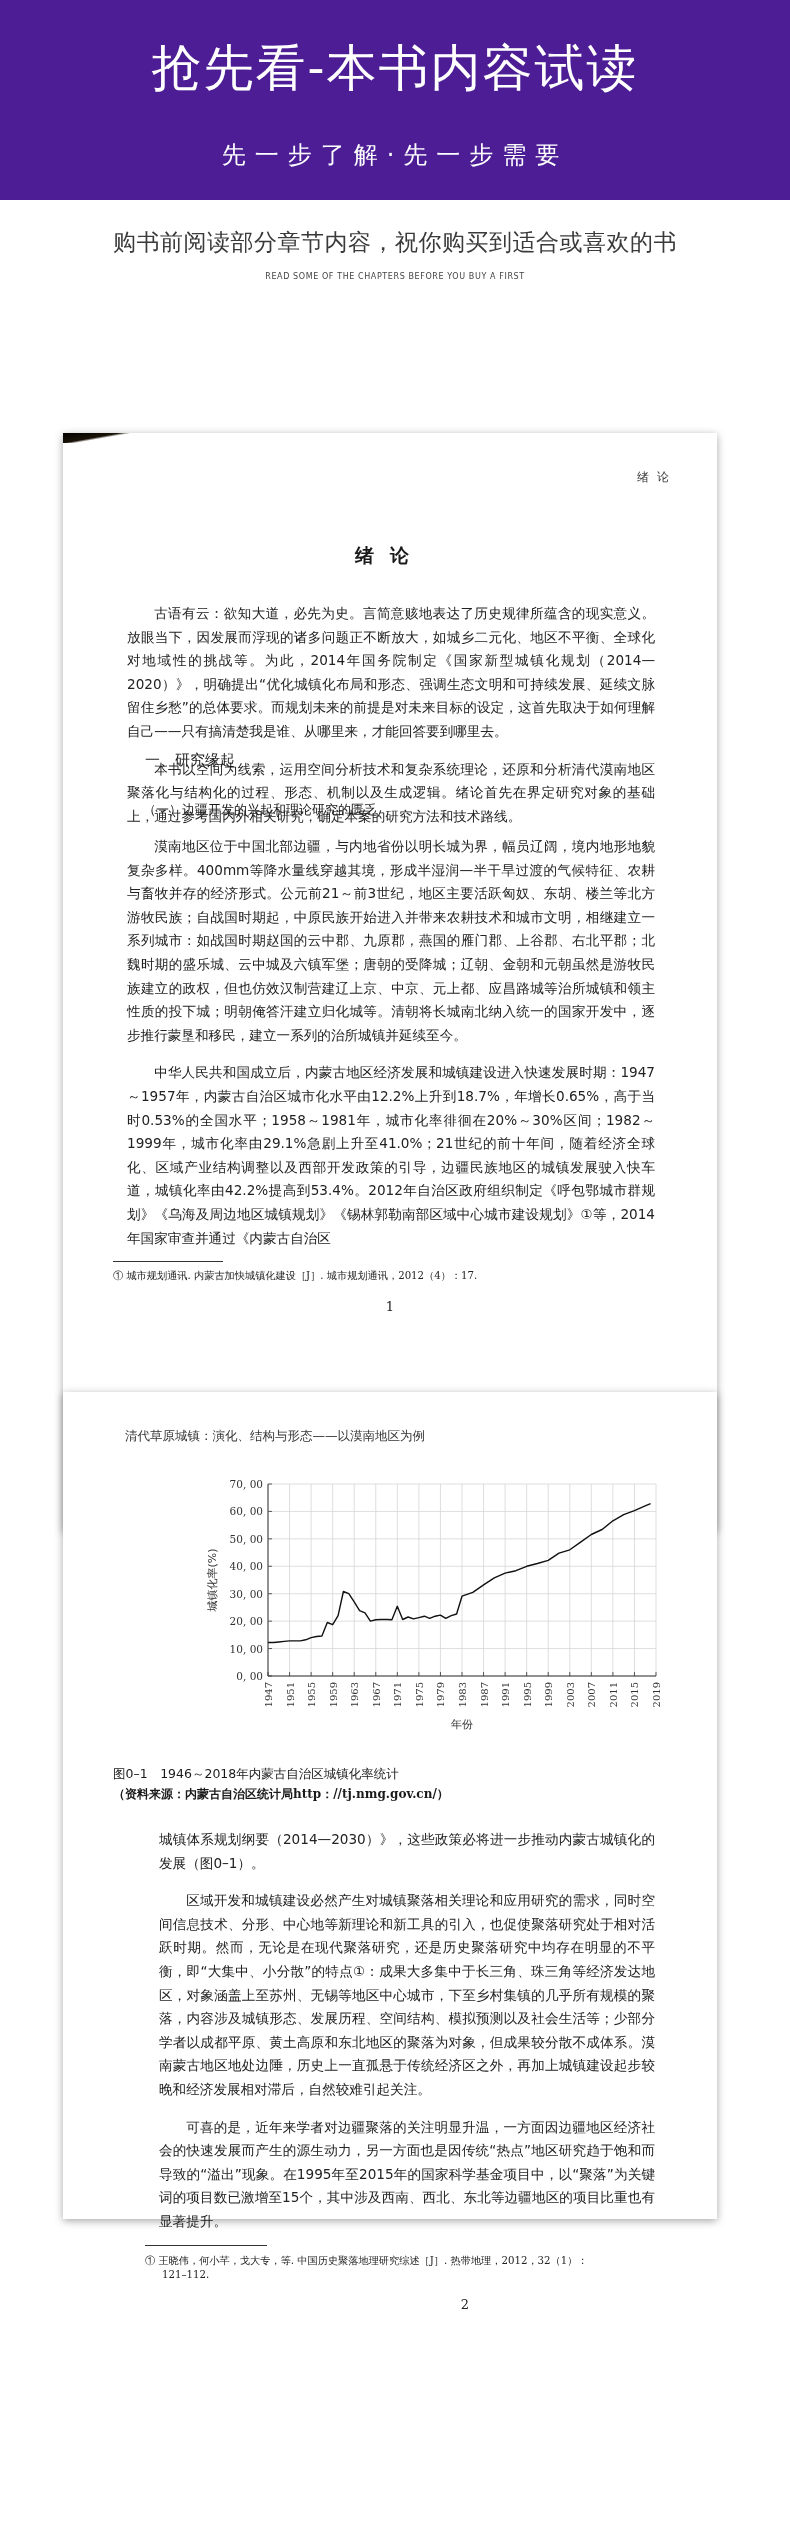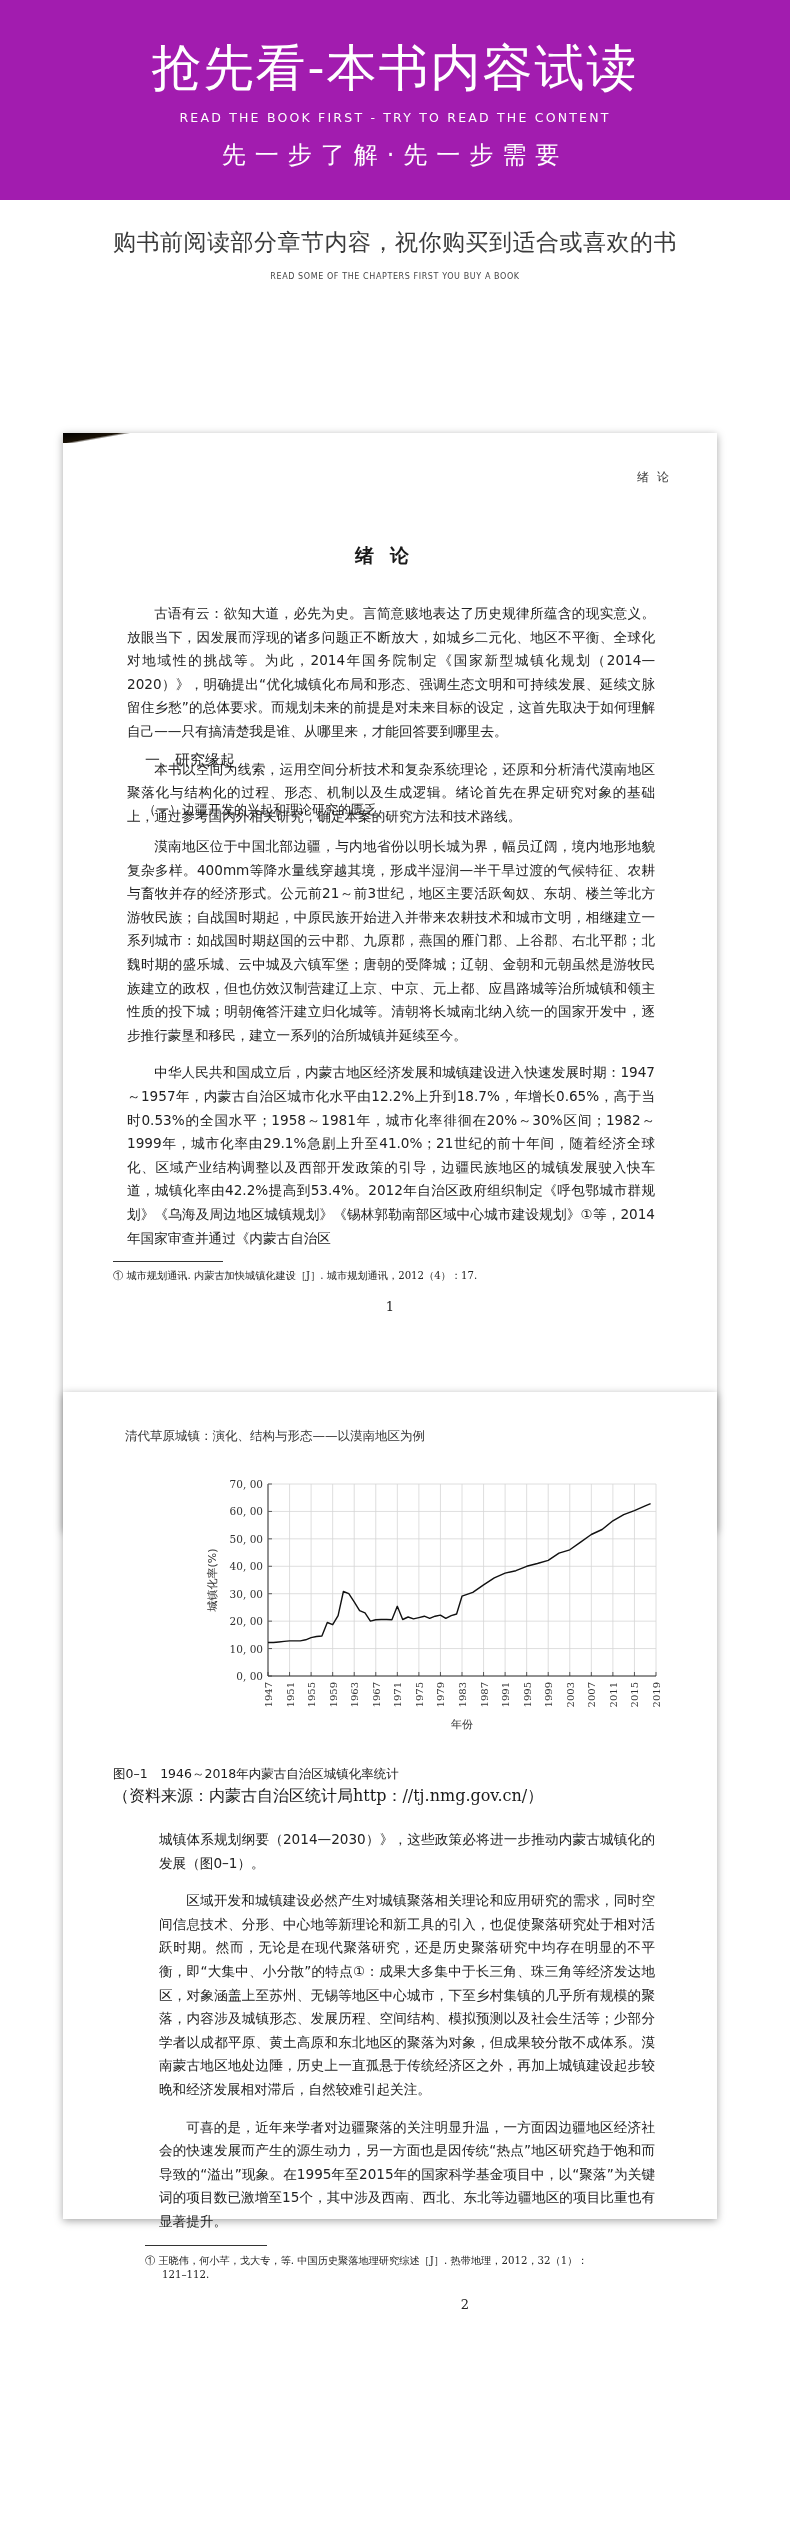--- a/index.html
+++ b/index.html
@@ -8,7 +8,7 @@
     font-family: "DejaVu Serif", "Liberation Serif", serif; color: #1a1a1a;
   }
   .banner {
-    position: absolute; left: 0; top: 0; width: 790px; height: 200px; background: #a21caf;
+    position: absolute; left: 0; top: 0; width: 790px; height: 200px; background: #4c1d95;
     color: #ffffff; text-align: center;
   }
   .banner-title {

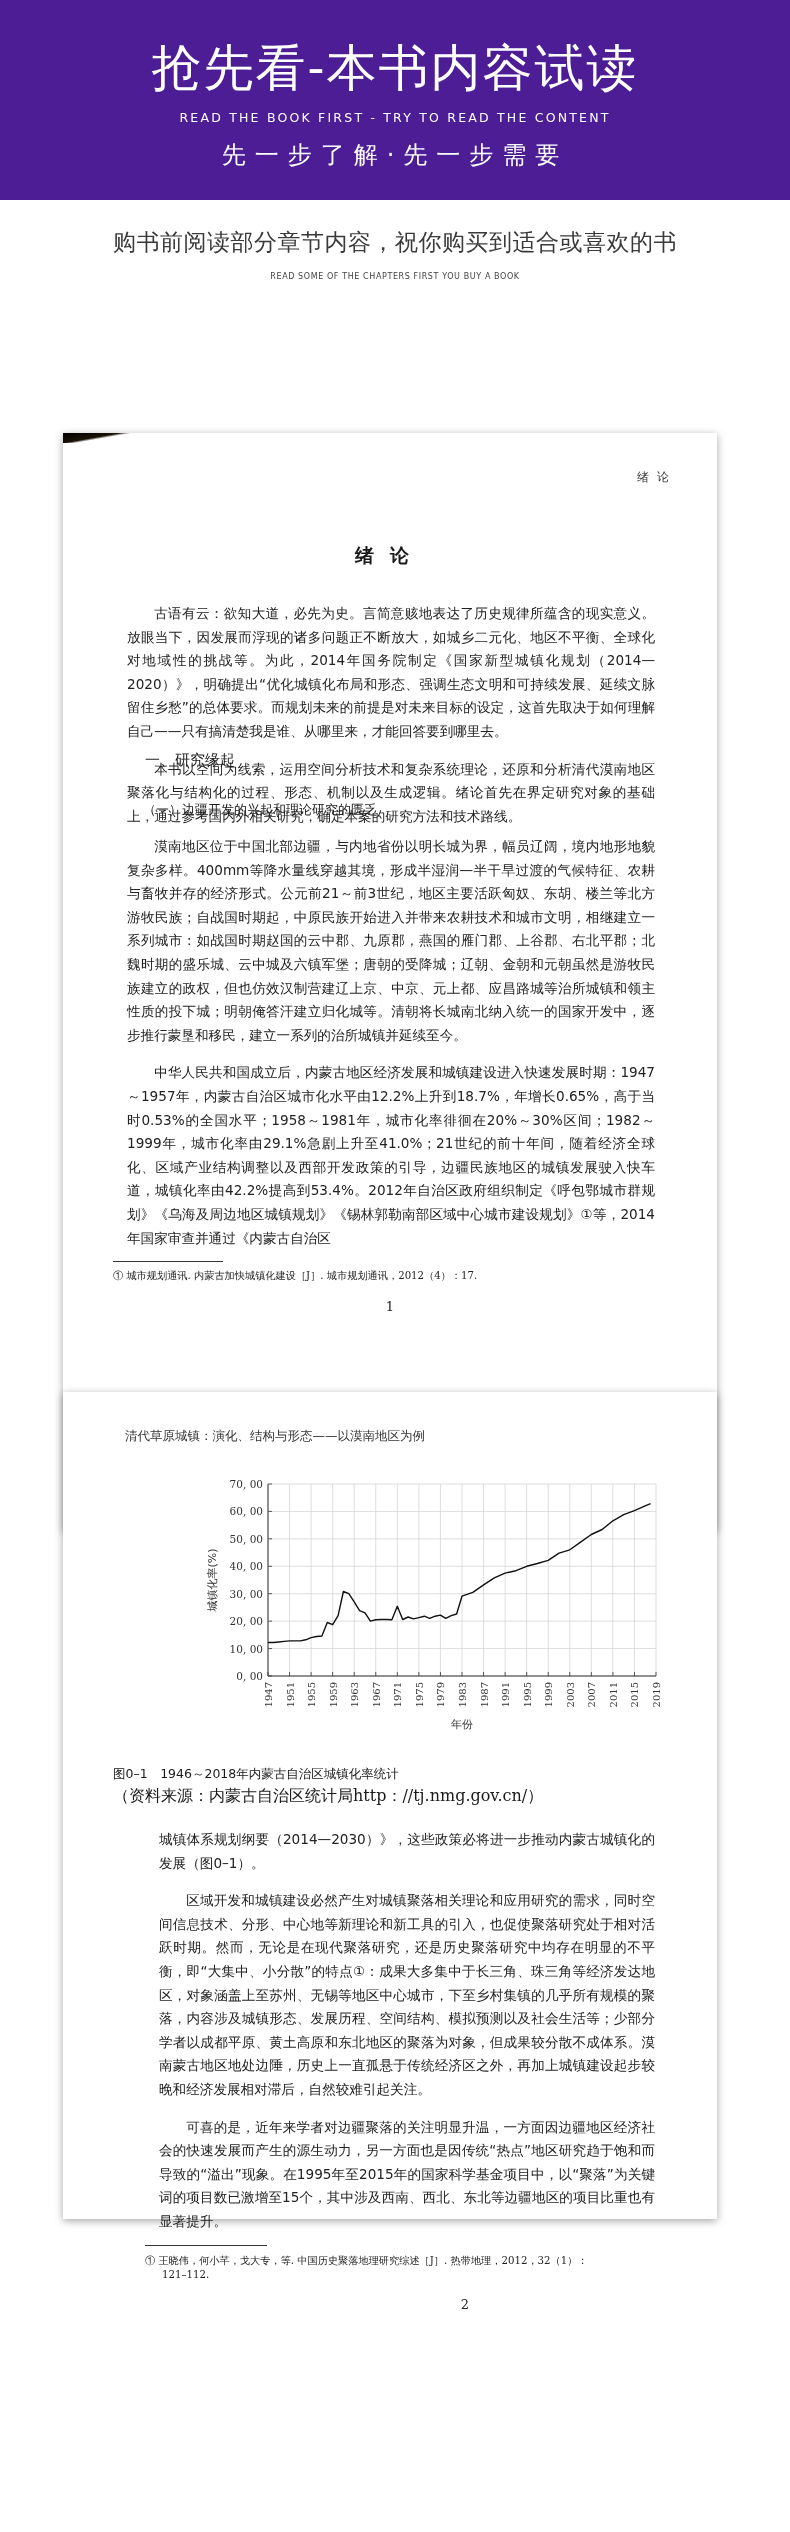--- a/index.html
+++ b/index.html
@@ -85,7 +85,6 @@
 
 <div class="banner">
   <div class="banner-title">抢先看-本书内容试读</div>
-  <div class="banner-sub-en">READ THE BOOK FIRST - TRY TO READ THE CONTENT</div>
   <div class="banner-sub-cn">先一步了解·先一步需要</div>
 </div>
 

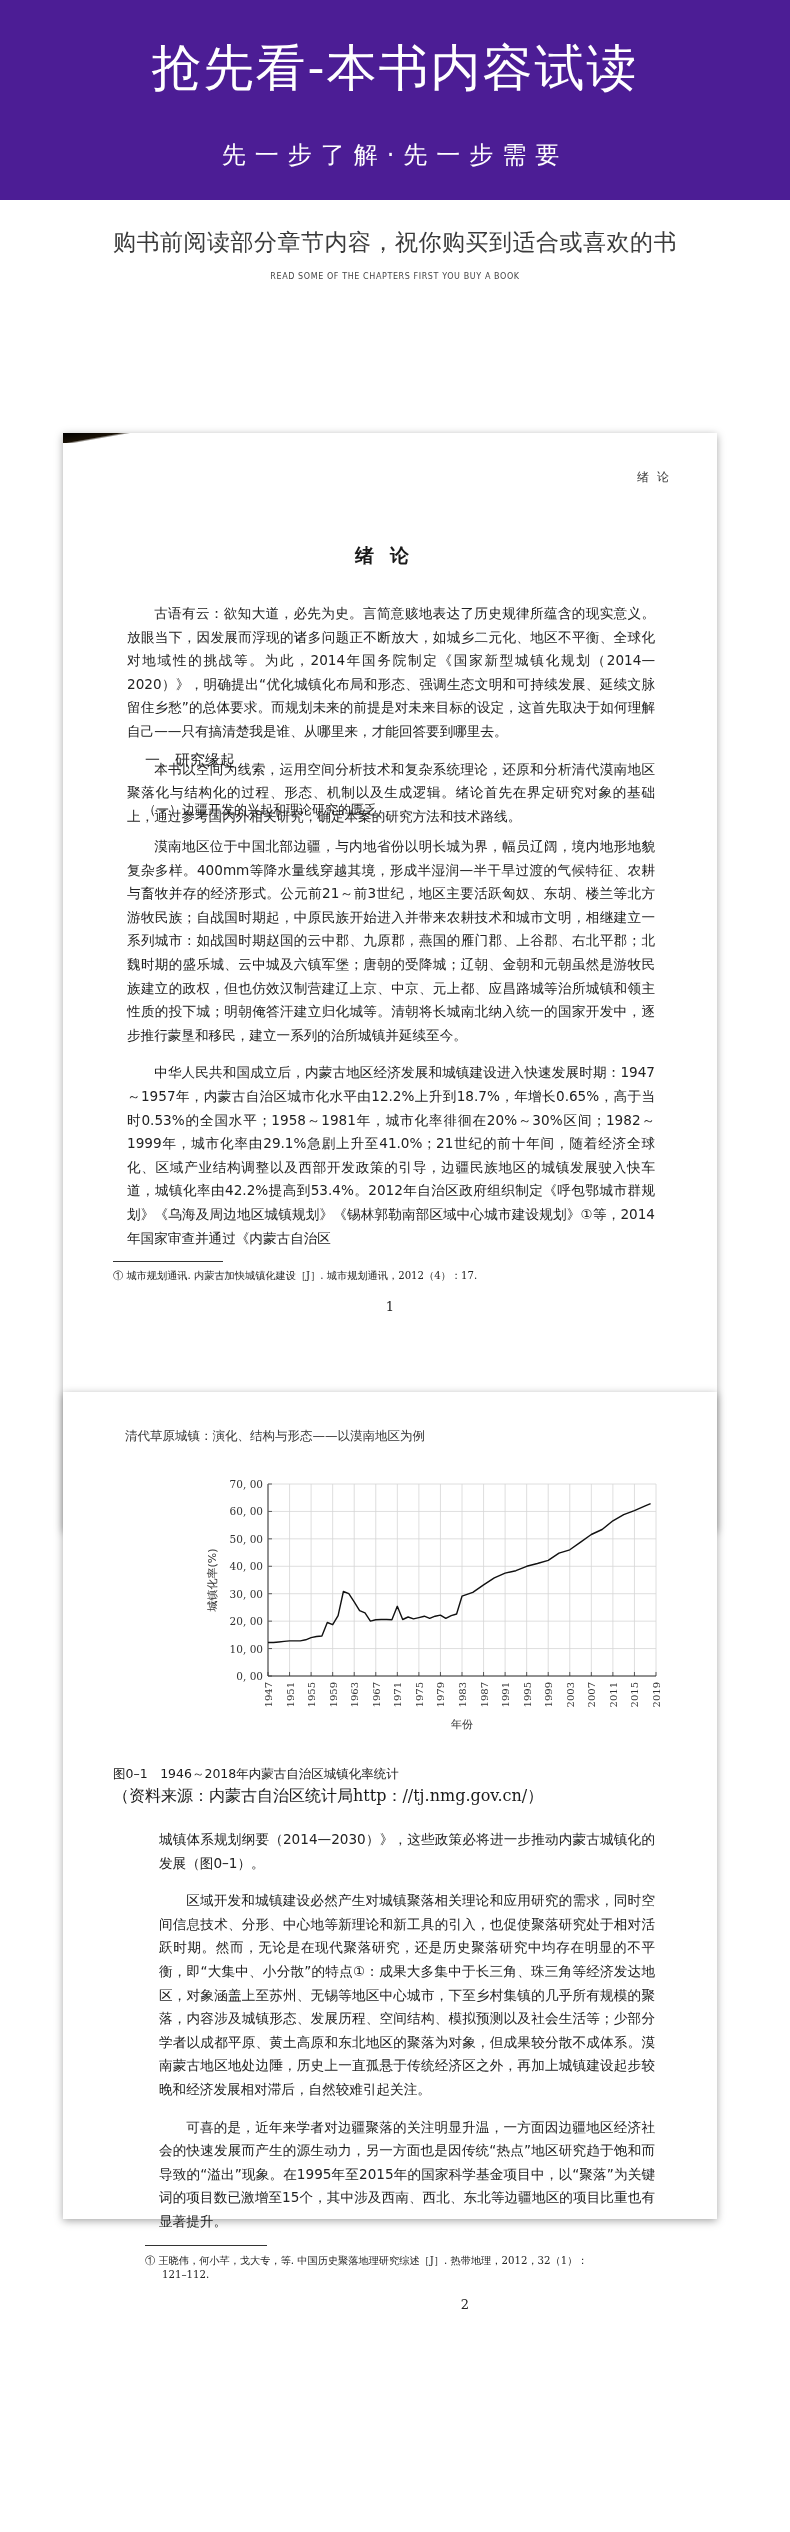--- a/index.html
+++ b/index.html
@@ -89,7 +89,7 @@
 </div>
 
 <div class="intro-cn">购书前阅读部分章节内容，祝你购买到适合或喜欢的书</div>
-<div class="intro-en">READ SOME OF THE CHAPTERS FIRST YOU BUY A BOOK</div>
+<div class="intro-en">READ SOME OF THE CHAPTERS BEFORE YOU BUY A FIRST</div>
 
 <div class="page page1">
   <div class="corner-sweep"></div>

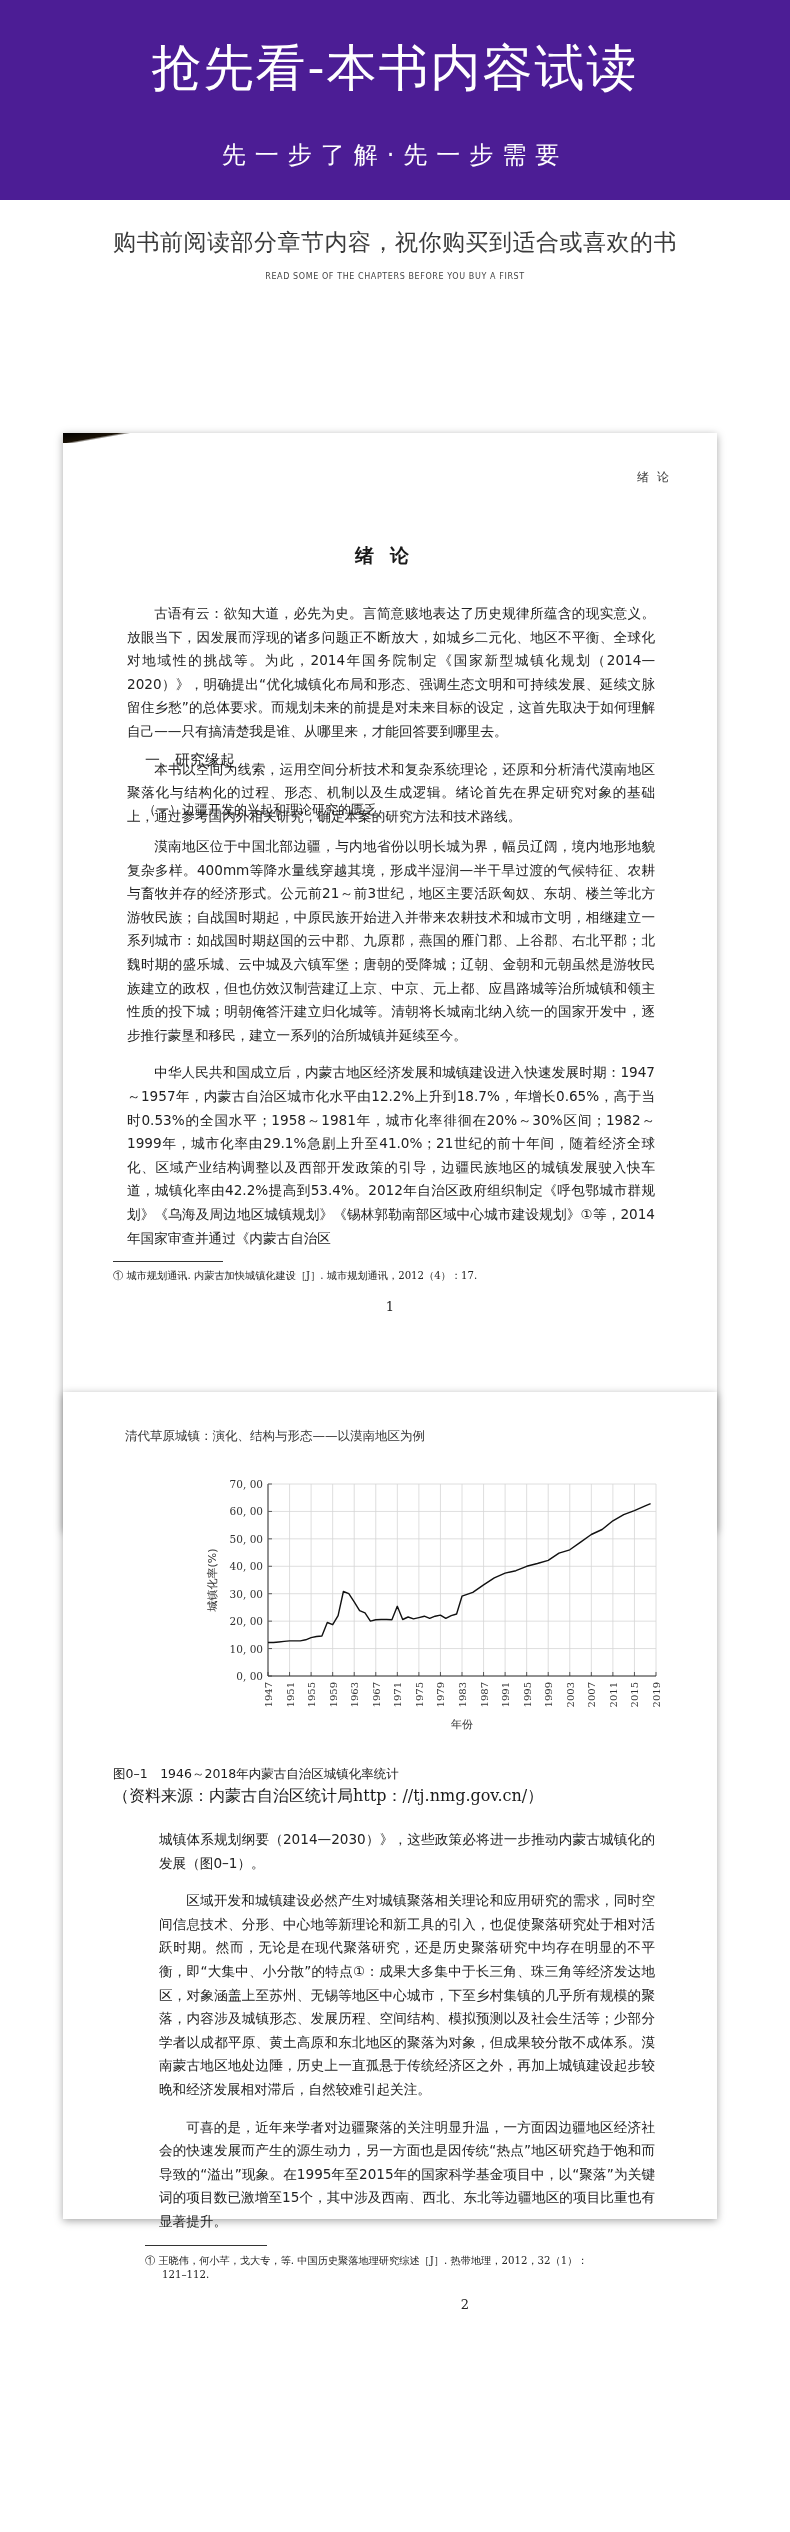--- a/index.html
+++ b/index.html
@@ -77,7 +77,7 @@
     position: absolute; left: 50px; top: 374px; font-size: 12.5px; font-family: "DejaVu Sans", sans-serif;
   }
   .fig-source {
-    position: absolute; left: 50px; top: 394px; font-size: 16px; font-family: "DejaVu Serif", serif;
+    position: absolute; left: 50px; top: 394px; font-size: 12px; font-family: "DejaVu Serif", serif; font-weight: bold;
   }
 </style>
 </head>

